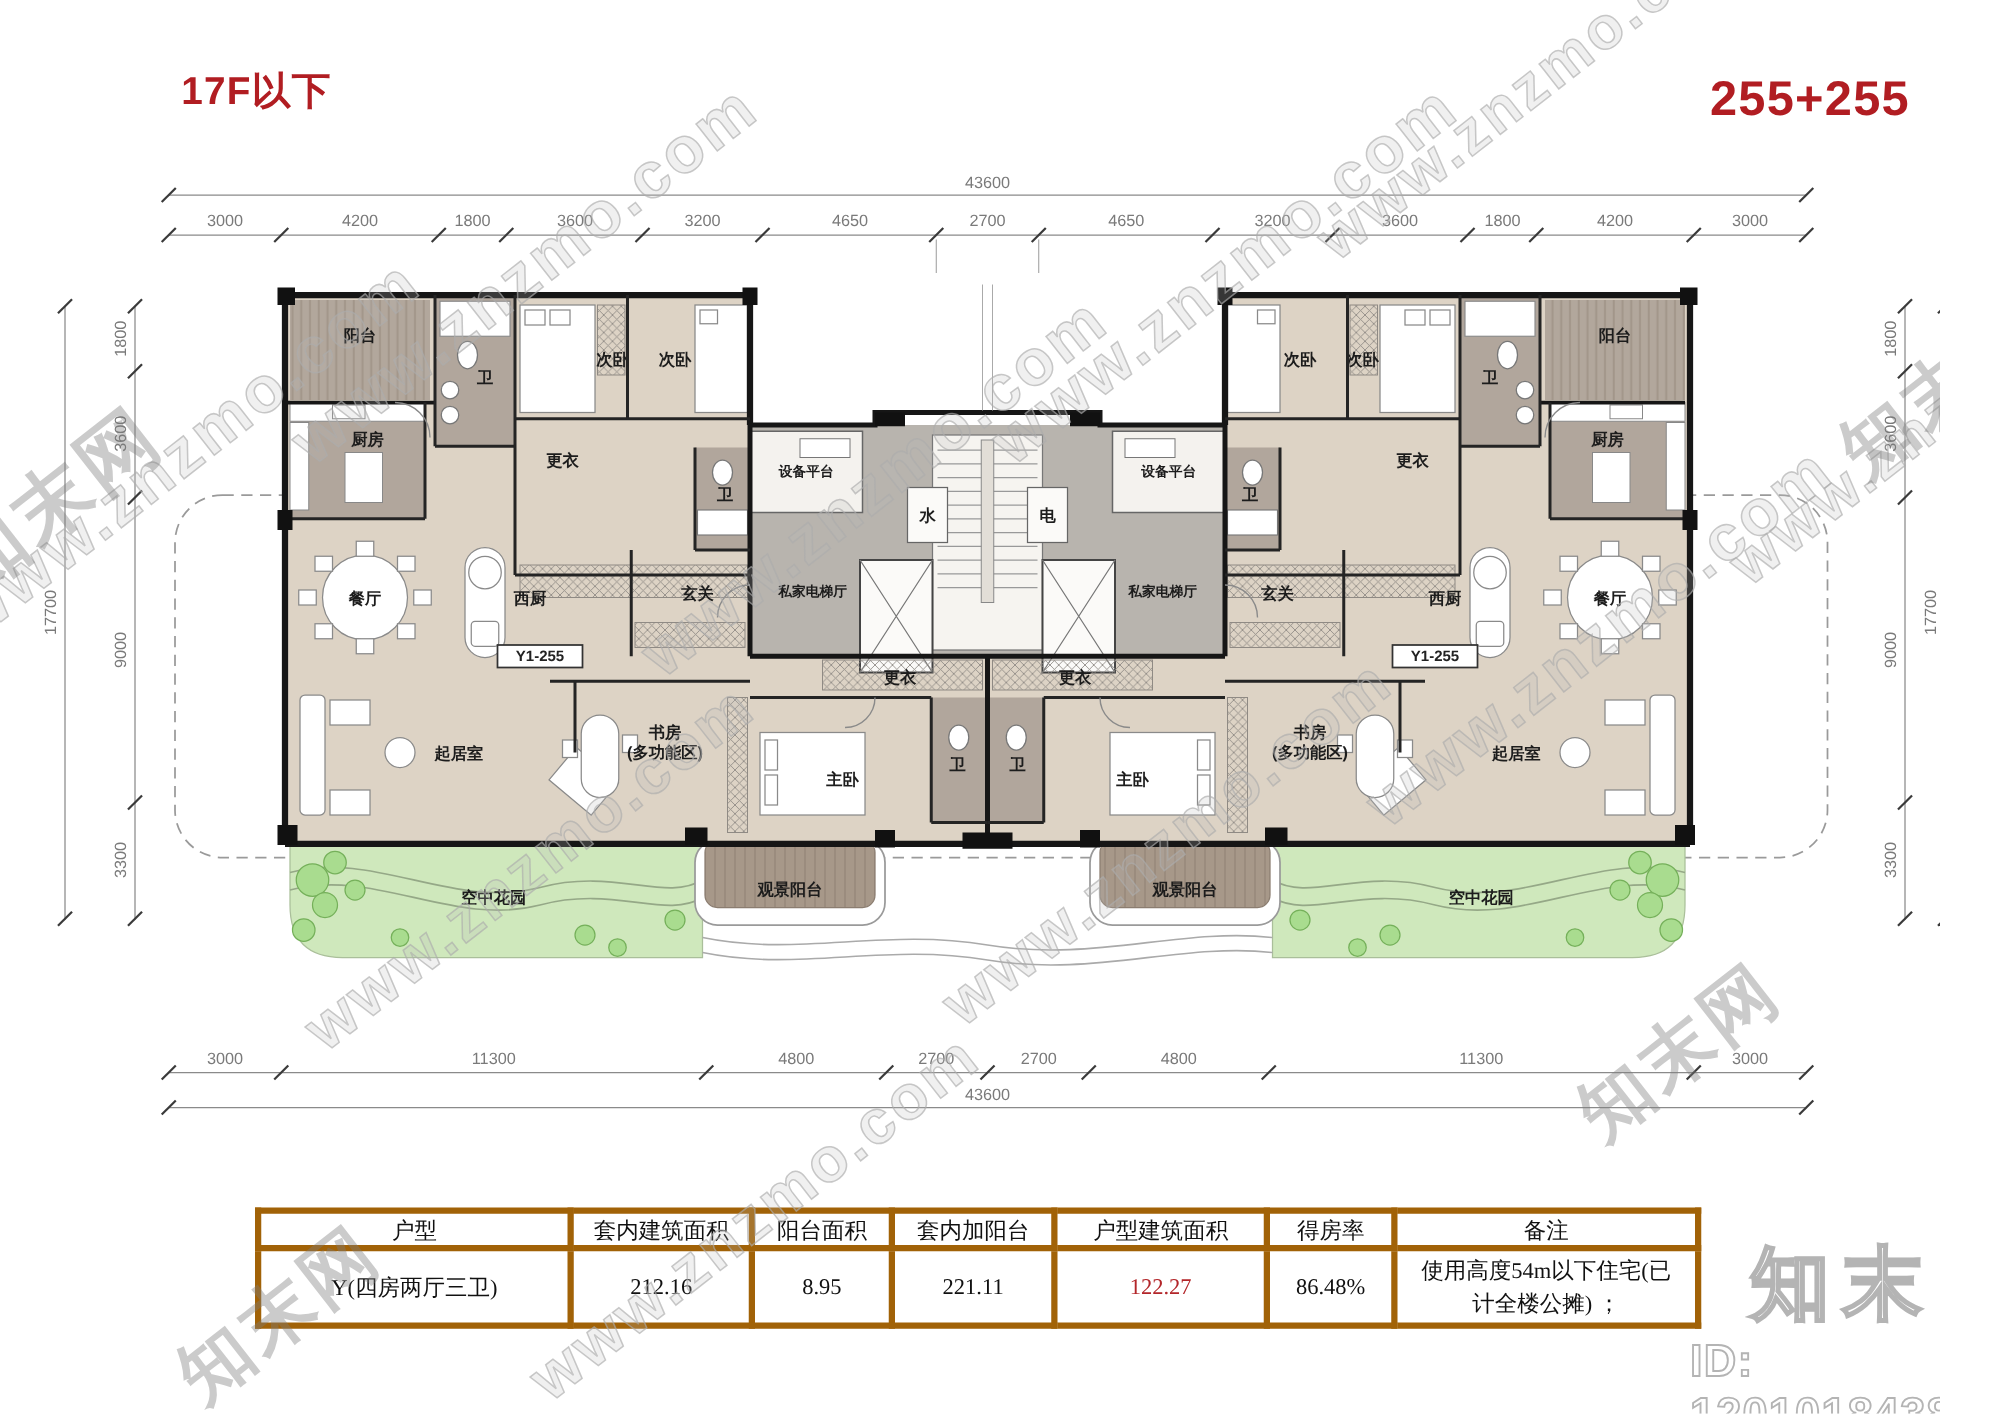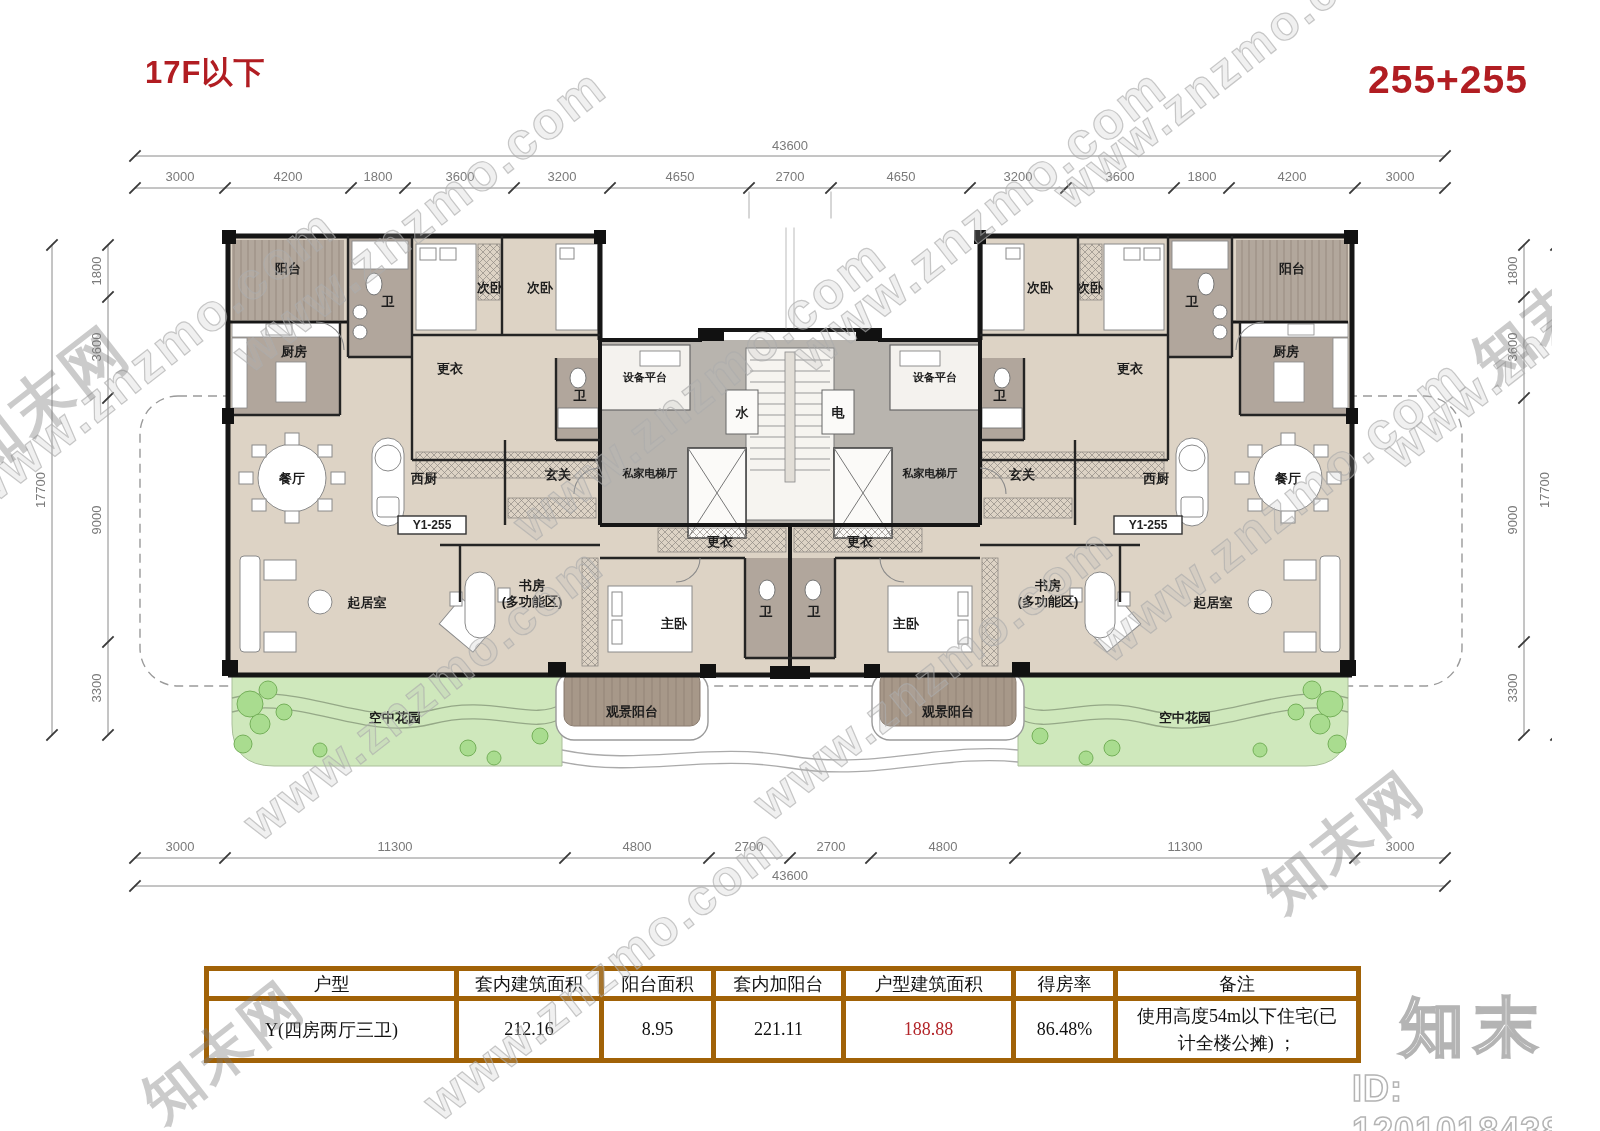--- a/index.html
+++ b/index.html
@@ -477,7 +477,7 @@
       <td>212.16</td>
       <td>8.95</td>
       <td>221.11</td>
-      <td class="red-val">188.88</td>
+      <td class="red-val">122.27</td>
       <td>86.48%</td>
       <td class="remark">使用高度54m以下住宅(已计全楼公摊) ；</td>
     </tr>

